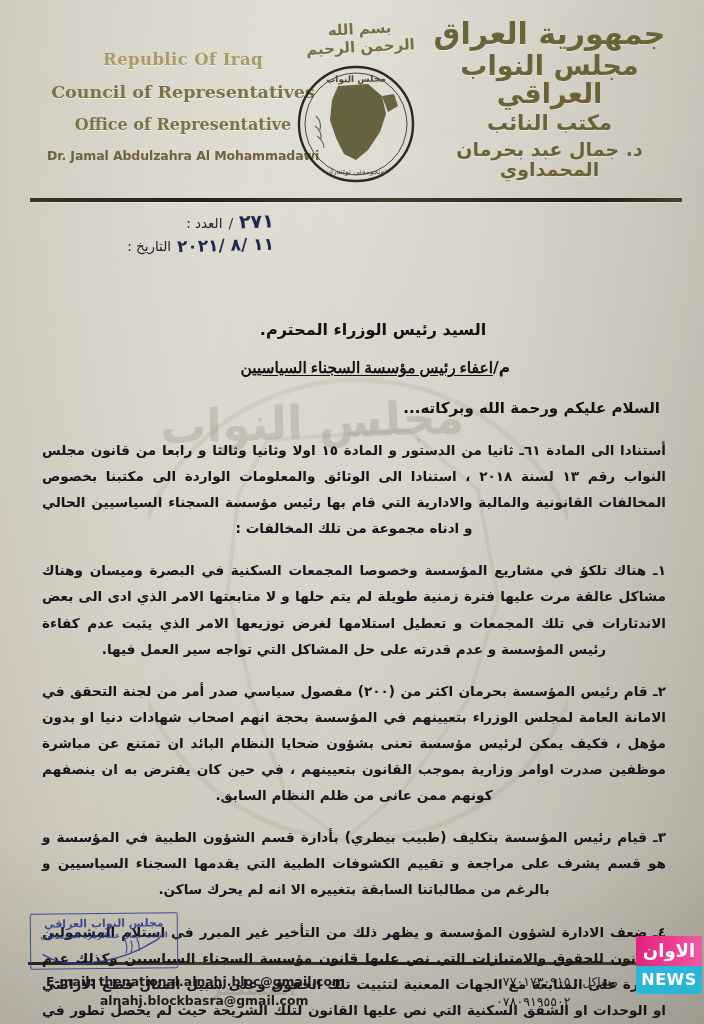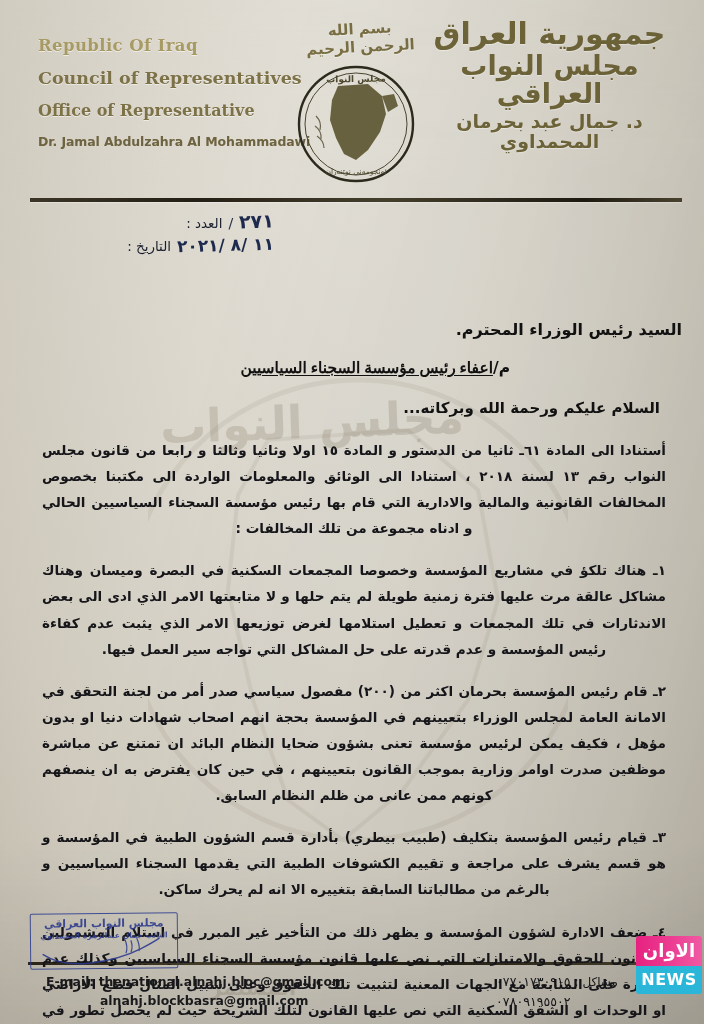--- a/index.html
+++ b/index.html
@@ -41,9 +41,9 @@
   .lh-en {
     position: absolute;
     left: 38px;
-    top: 36px;
+    top: 50px;
     width: 290px;
-    text-align: left;
+    text-align: center;
     direction: ltr;
     font-family: "DejaVu Serif", "Liberation Serif", serif;
     color: #8d8256;

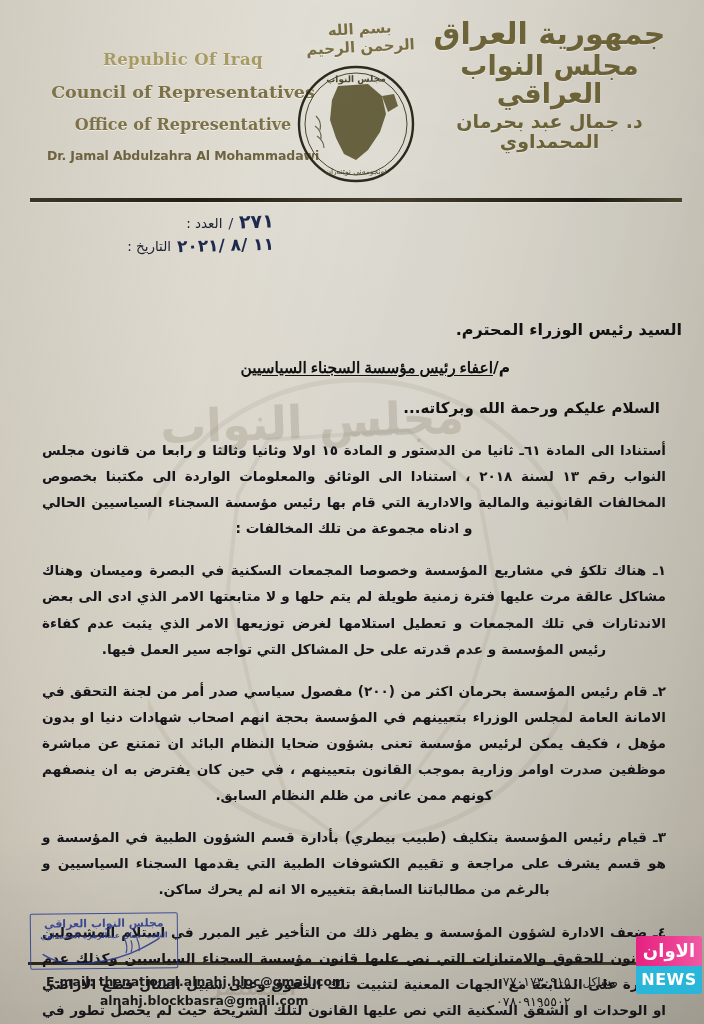--- a/index.html
+++ b/index.html
@@ -376,6 +376,7 @@
     <div class="lh-ar">
       <div class="a1">جمهورية العراق</div>
       <div class="a2">مجلس النواب العراقي</div>
+      <div class="a3">مكتب النائب</div>
       <div class="a4">د. جمال عبد بحرمان المحمداوي</div>
     </div>
 

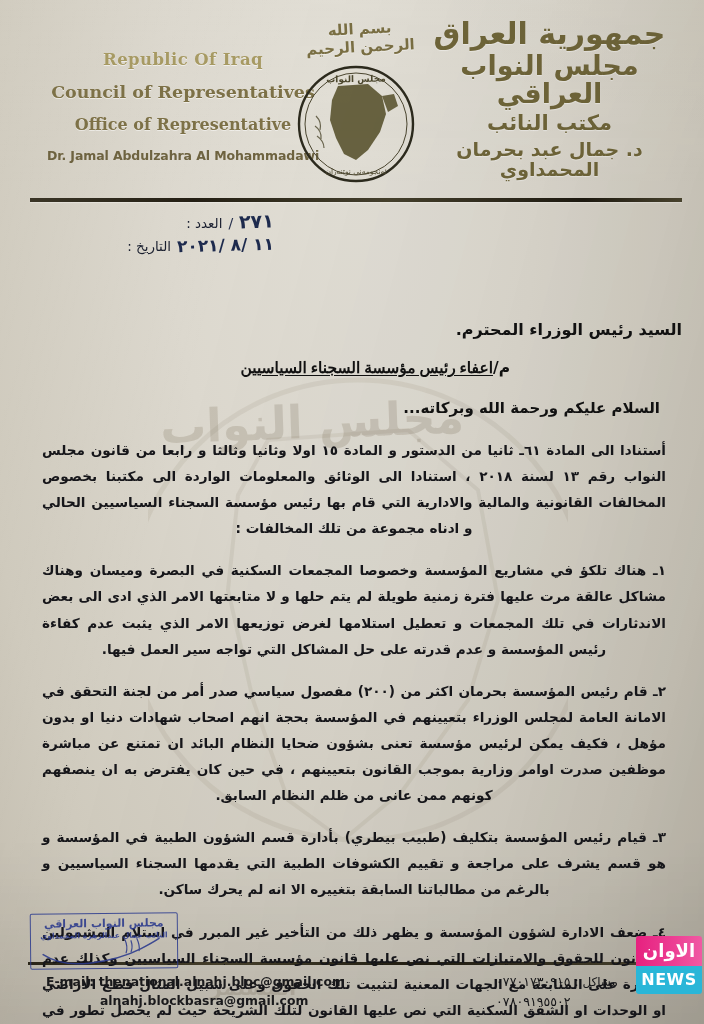--- a/index.html
+++ b/index.html
@@ -213,7 +213,7 @@
     z-index: 2;
   }
   .salutation {
-    text-align: right;
+    text-align: center;
     font-size: 16px;
     font-weight: bold;
     margin: 0 0 20px 38px;

